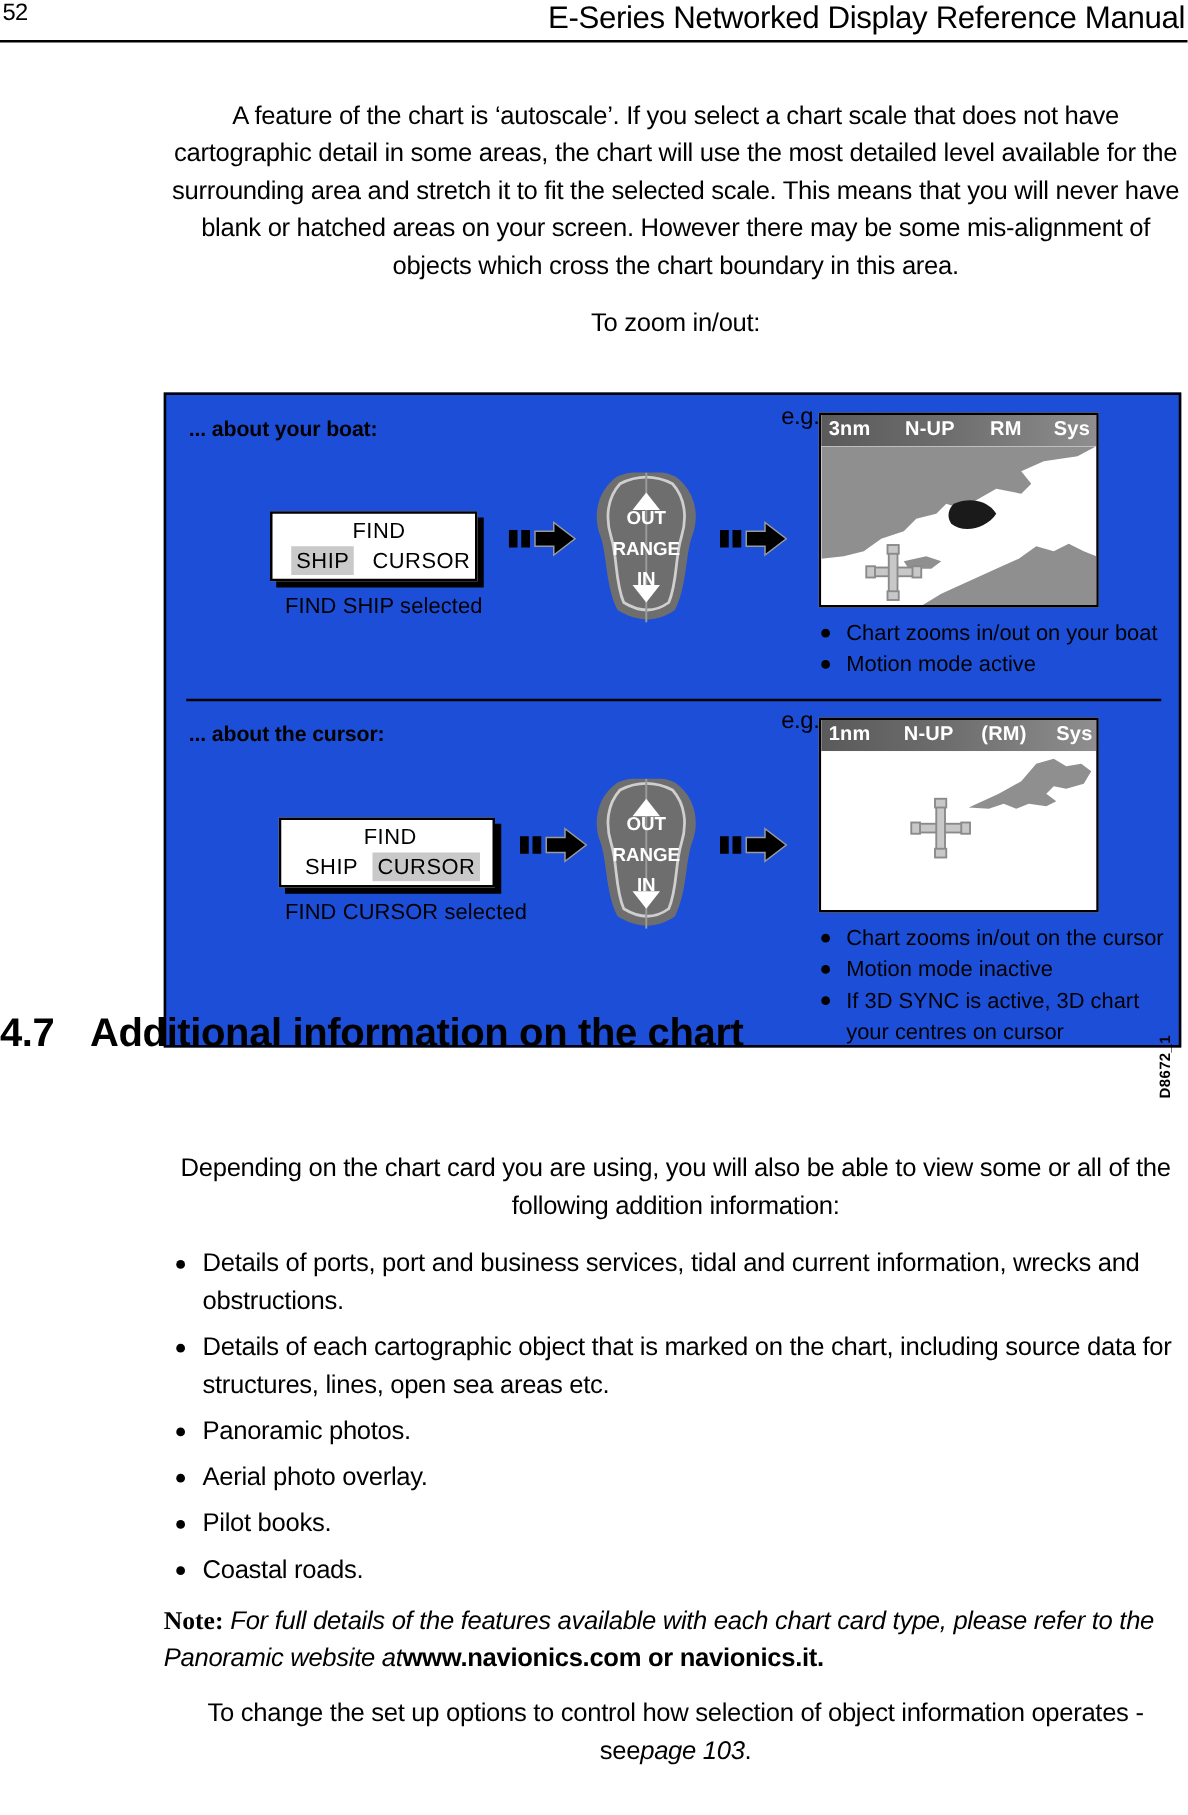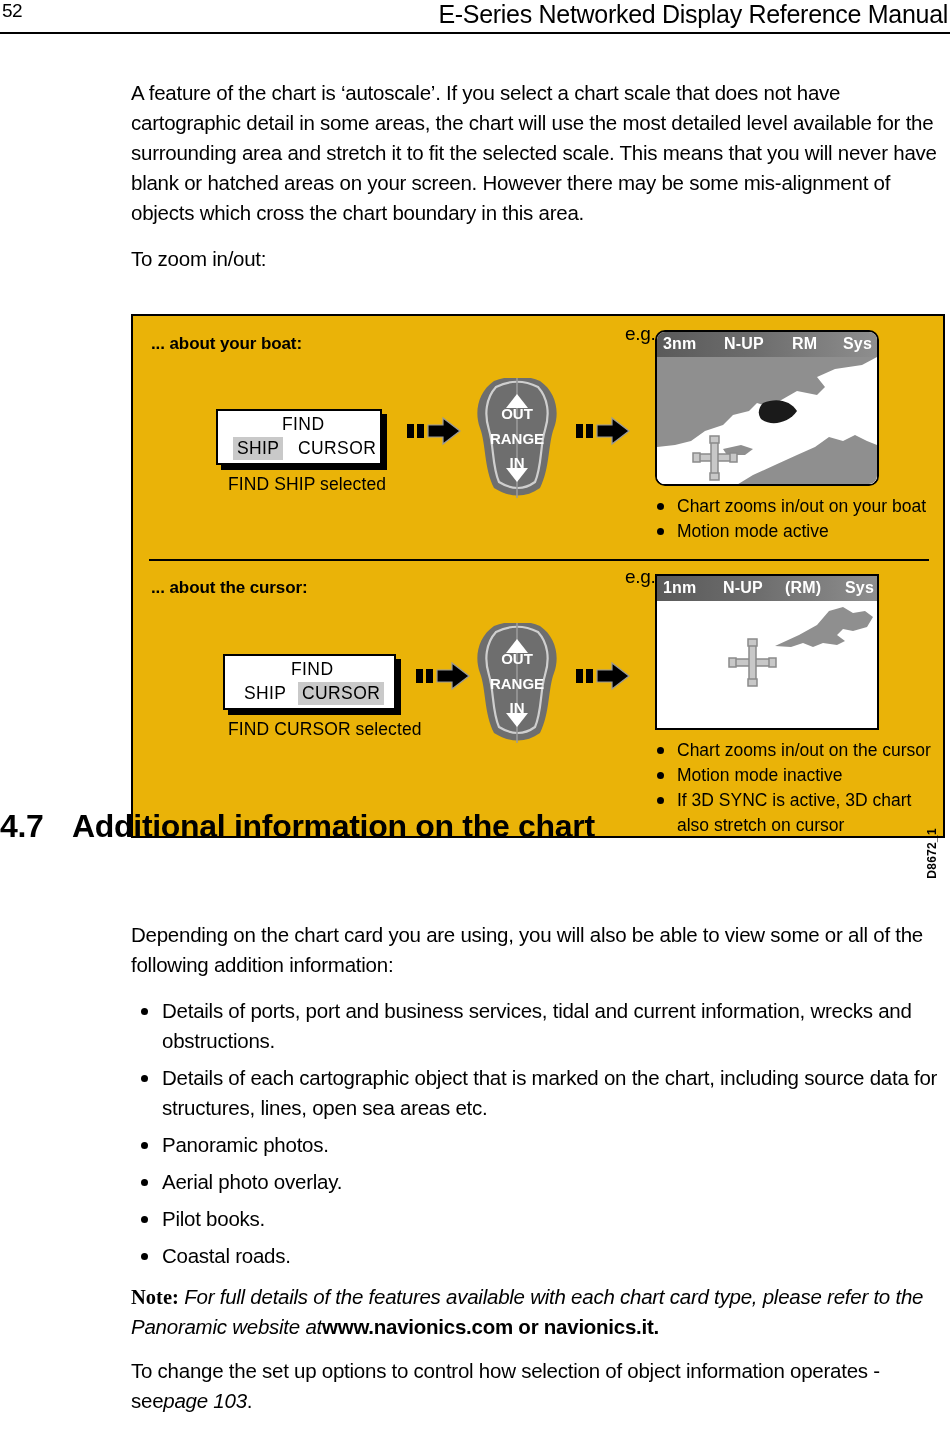--- a/index.html
+++ b/index.html
@@ -62,7 +62,7 @@
     line-height: 30px;
     letter-spacing: -0.25px;
     font-stretch: condensed;
-    text-align: left;
+    text-align: center;
   }
   p.body.tight { margin-bottom: 10px; }
 

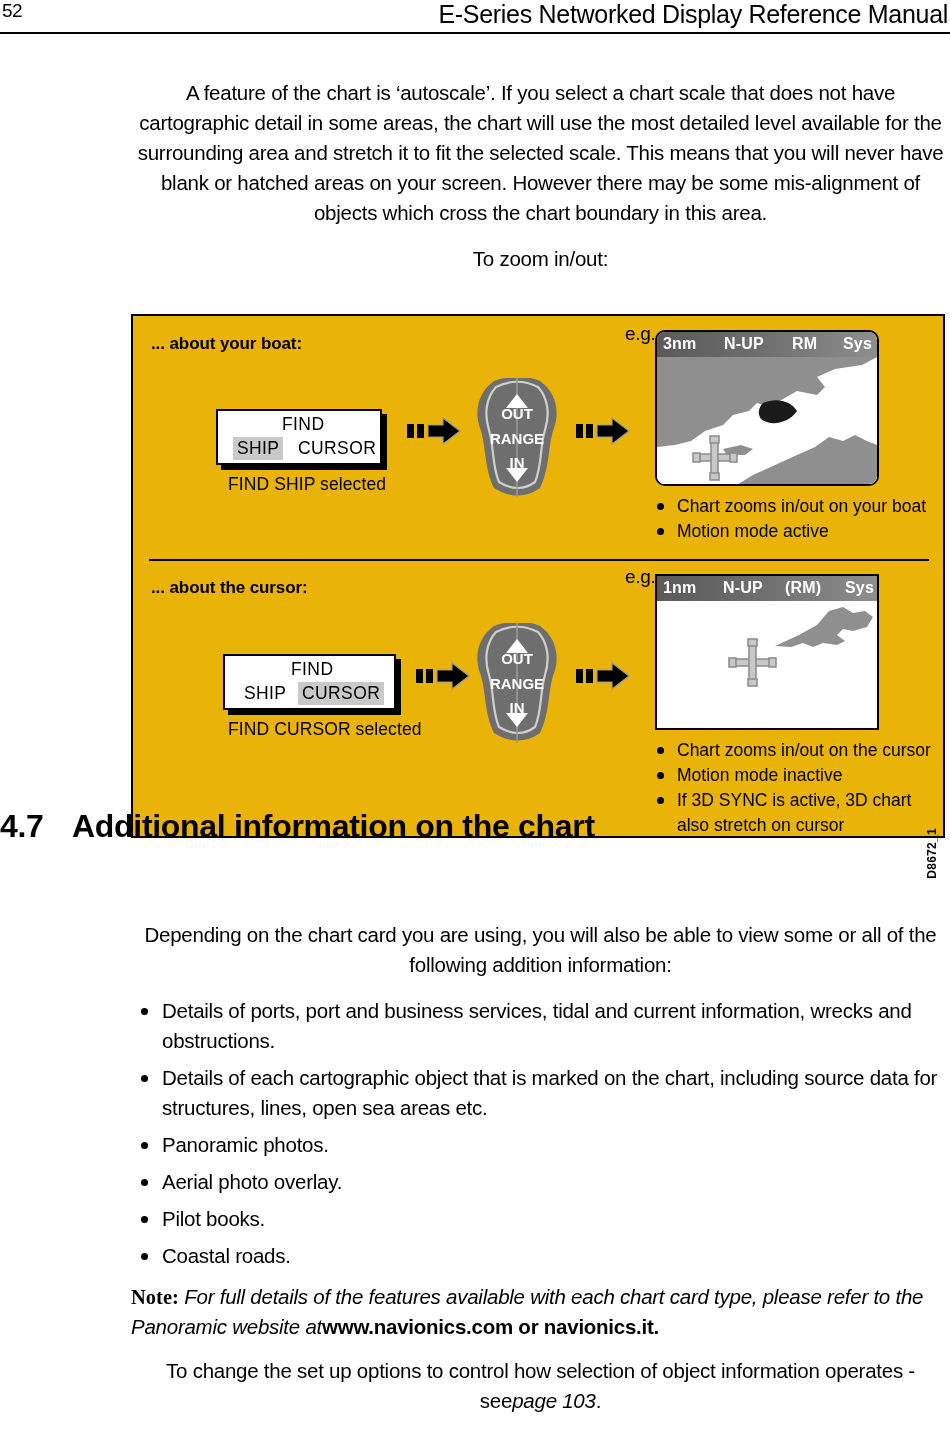--- a/index.html
+++ b/index.html
@@ -75,7 +75,7 @@
     height: 524px;
     border: 2px solid #000000;
     box-sizing: border-box;
-    background: #eab308;
+    background: #1d4ed8;
   }
   .figure-divider {
     position: absolute;

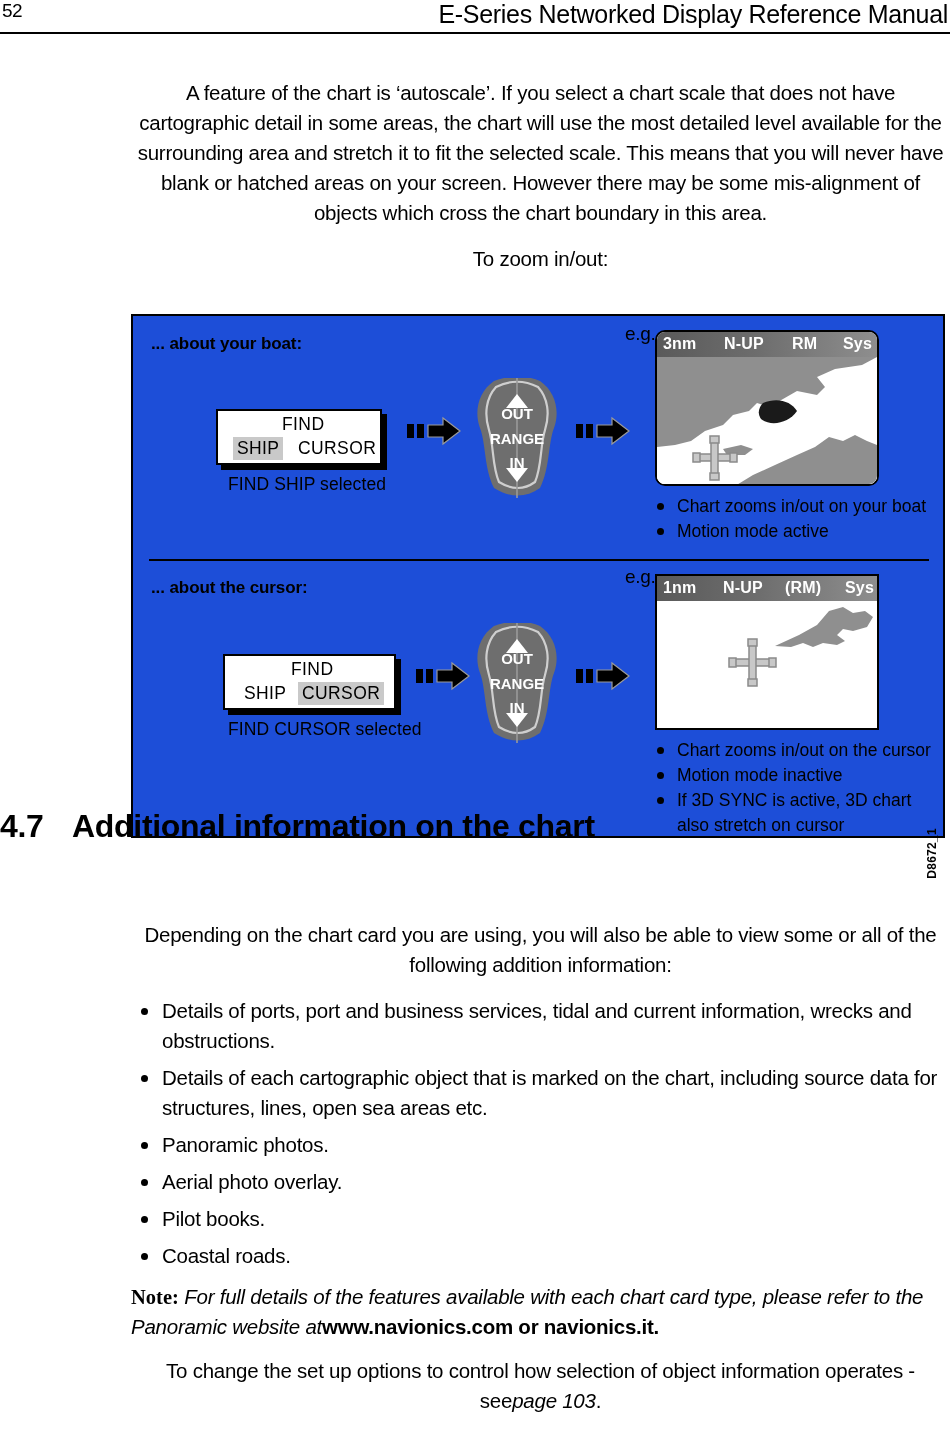--- a/index.html
+++ b/index.html
@@ -318,7 +318,7 @@
 
   <div class="eg-label" style="left:492px; top:7px;">e.g.</div>
 
-  <div class="display" style="left:522px; top:14px; width:224px; height:156px;border-radius:10px;">
+  <div class="display" style="left:522px; top:14px; width:224px; height:156px;">
     <div class="display-bar">
       <span style="left:6px;">3nm</span>
       <span style="left:67px;">N-UP</span>

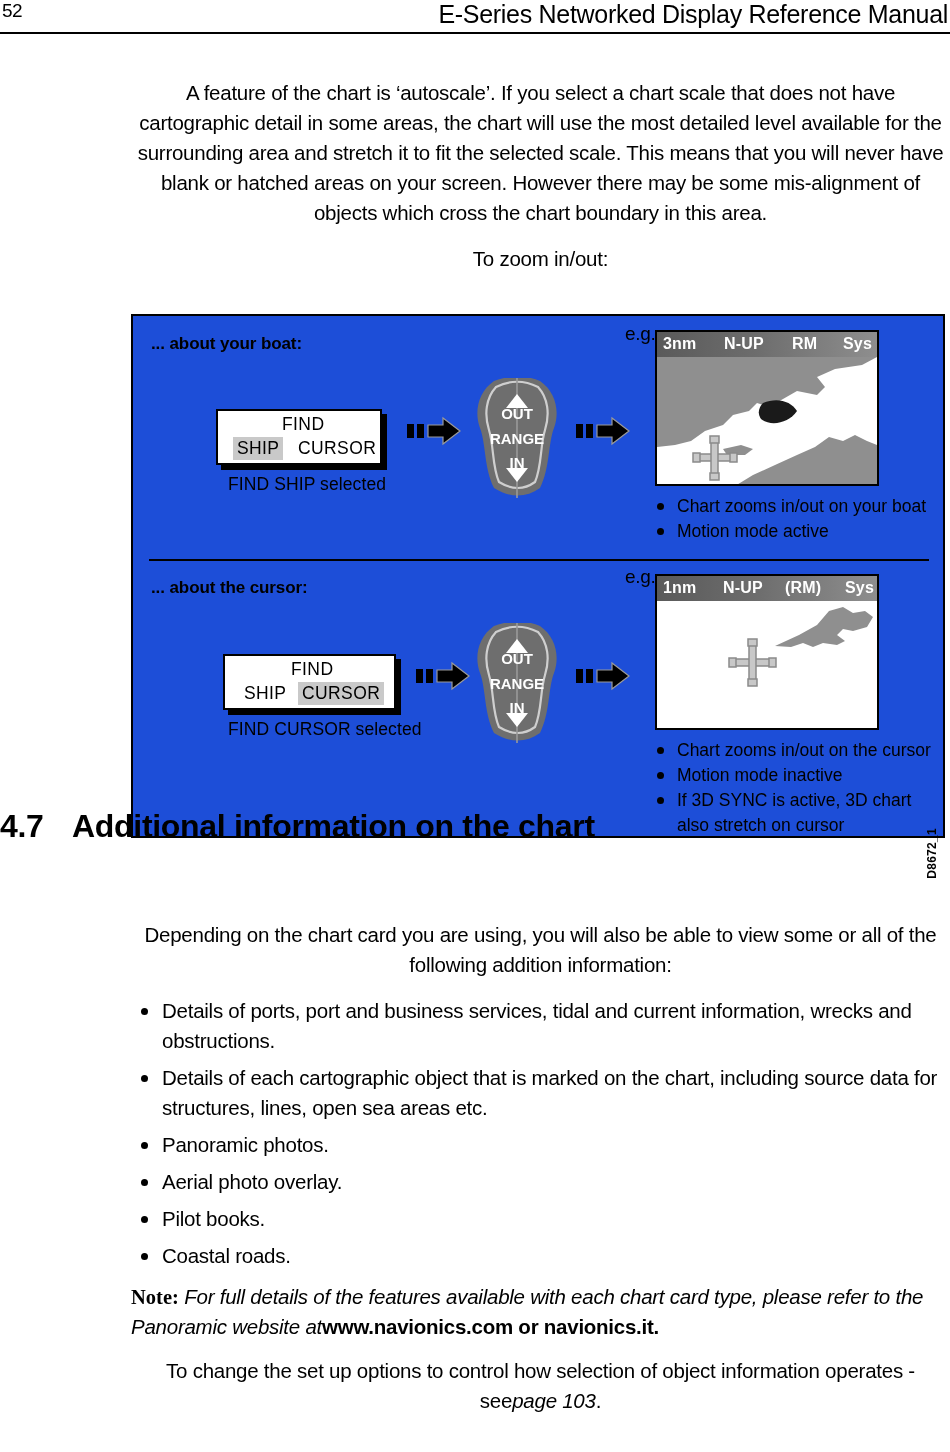--- a/index.html
+++ b/index.html
@@ -430,7 +430,7 @@
     <div class="bullet-line"><span class="dot"></span><span>Chart zooms in/out on the cursor</span></div>
     <div class="bullet-line"><span class="dot"></span><span>Motion mode inactive</span></div>
     <div class="bullet-line"><span class="dot"></span><span>If 3D SYNC is active, 3D chart</span></div>
-    <div class="bullet-line cont"><span>also stretch on cursor</span></div>
+    <div class="bullet-line cont"><span>your centres on cursor</span></div>
   </div>
 
   <div class="fig-code">D8672_1</div>

